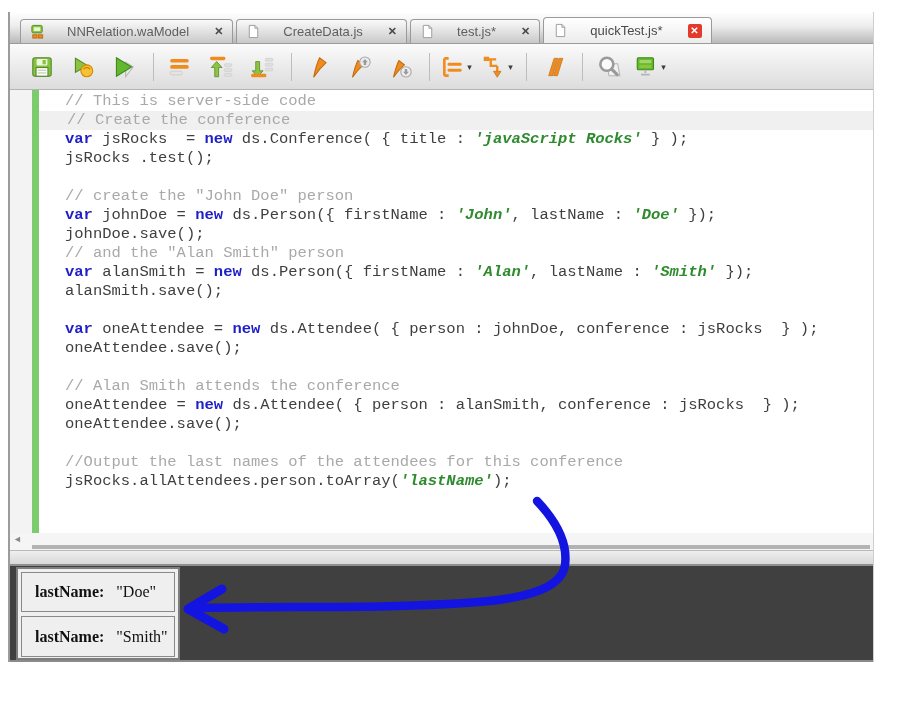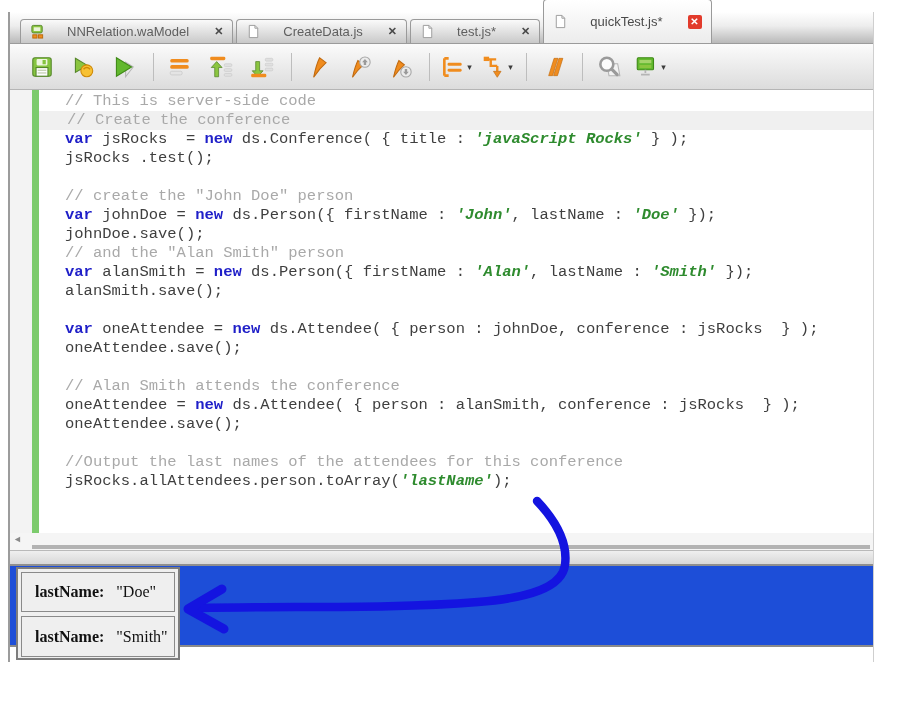--- a/index.html
+++ b/index.html
@@ -20,7 +20,7 @@
         margin-right:3px; border:1px solid #9a9a9a; border-bottom:none;
         border-radius:4px 4px 0 0; background:linear-gradient(180deg,#fafafa,#c9c9c9);
         font-size:13px; color:#5f5f5f; cursor:default; white-space:nowrap; }
-  .tab.active{ height:44px; background:linear-gradient(180deg,#ffffff,#ececec); color:#4a4a4a; }
+  .tab.active{ height:26px; background:linear-gradient(180deg,#ffffff,#ececec); color:#4a4a4a; }
   .tab .ticon{ width:15px; height:15px; flex:0 0 auto; }
   .tab .x{ font-size:11px; font-weight:bold; color:#4a4a4a; margin-left:3px; }
   .tab .x-red{ width:14px; height:14px; background:var(--red); border-radius:2px; color:#fff;

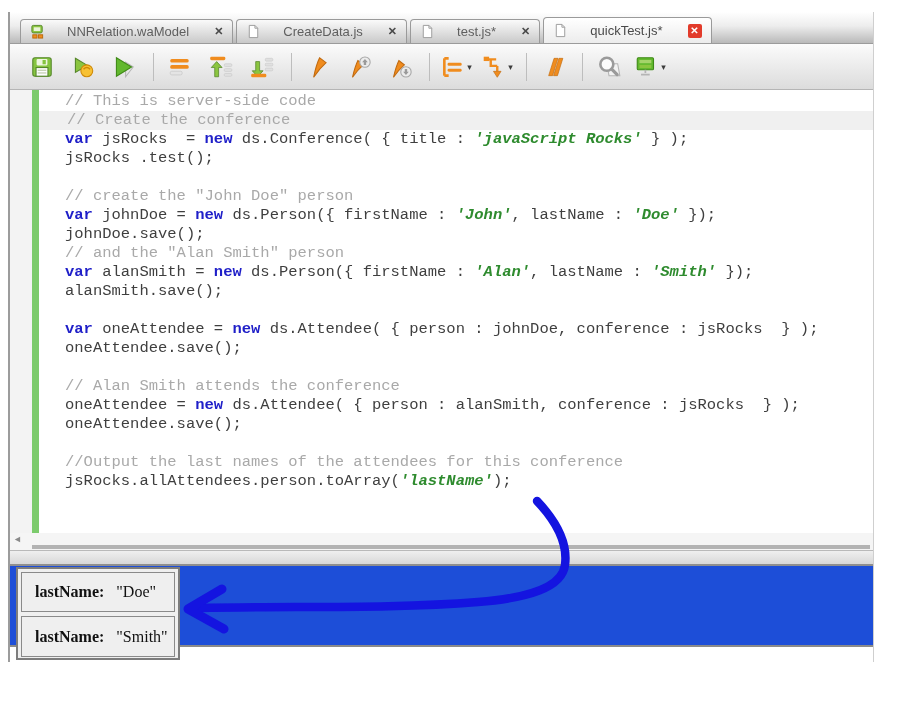--- a/index.html
+++ b/index.html
@@ -59,7 +59,7 @@
           border-top:1px solid #b9b9b9; border-bottom:2px solid #8f8f8f; }
 
   
-  .results{ height:81px; background:#1d4ed8; border-bottom:2px solid #8a8a8a; position:relative; }
+  .results{ height:96px; background:#404040; border-bottom:2px solid #8a8a8a; position:relative; }
   .results-outer{ position:absolute; left:6px; top:1px; width:164px; height:93px;
                   border:2px solid #7d7d7d; padding:3px; background:#efefef; }
   .result-box{ border:1px solid #8a8a8a; height:40px; display:flex; align-items:center;

